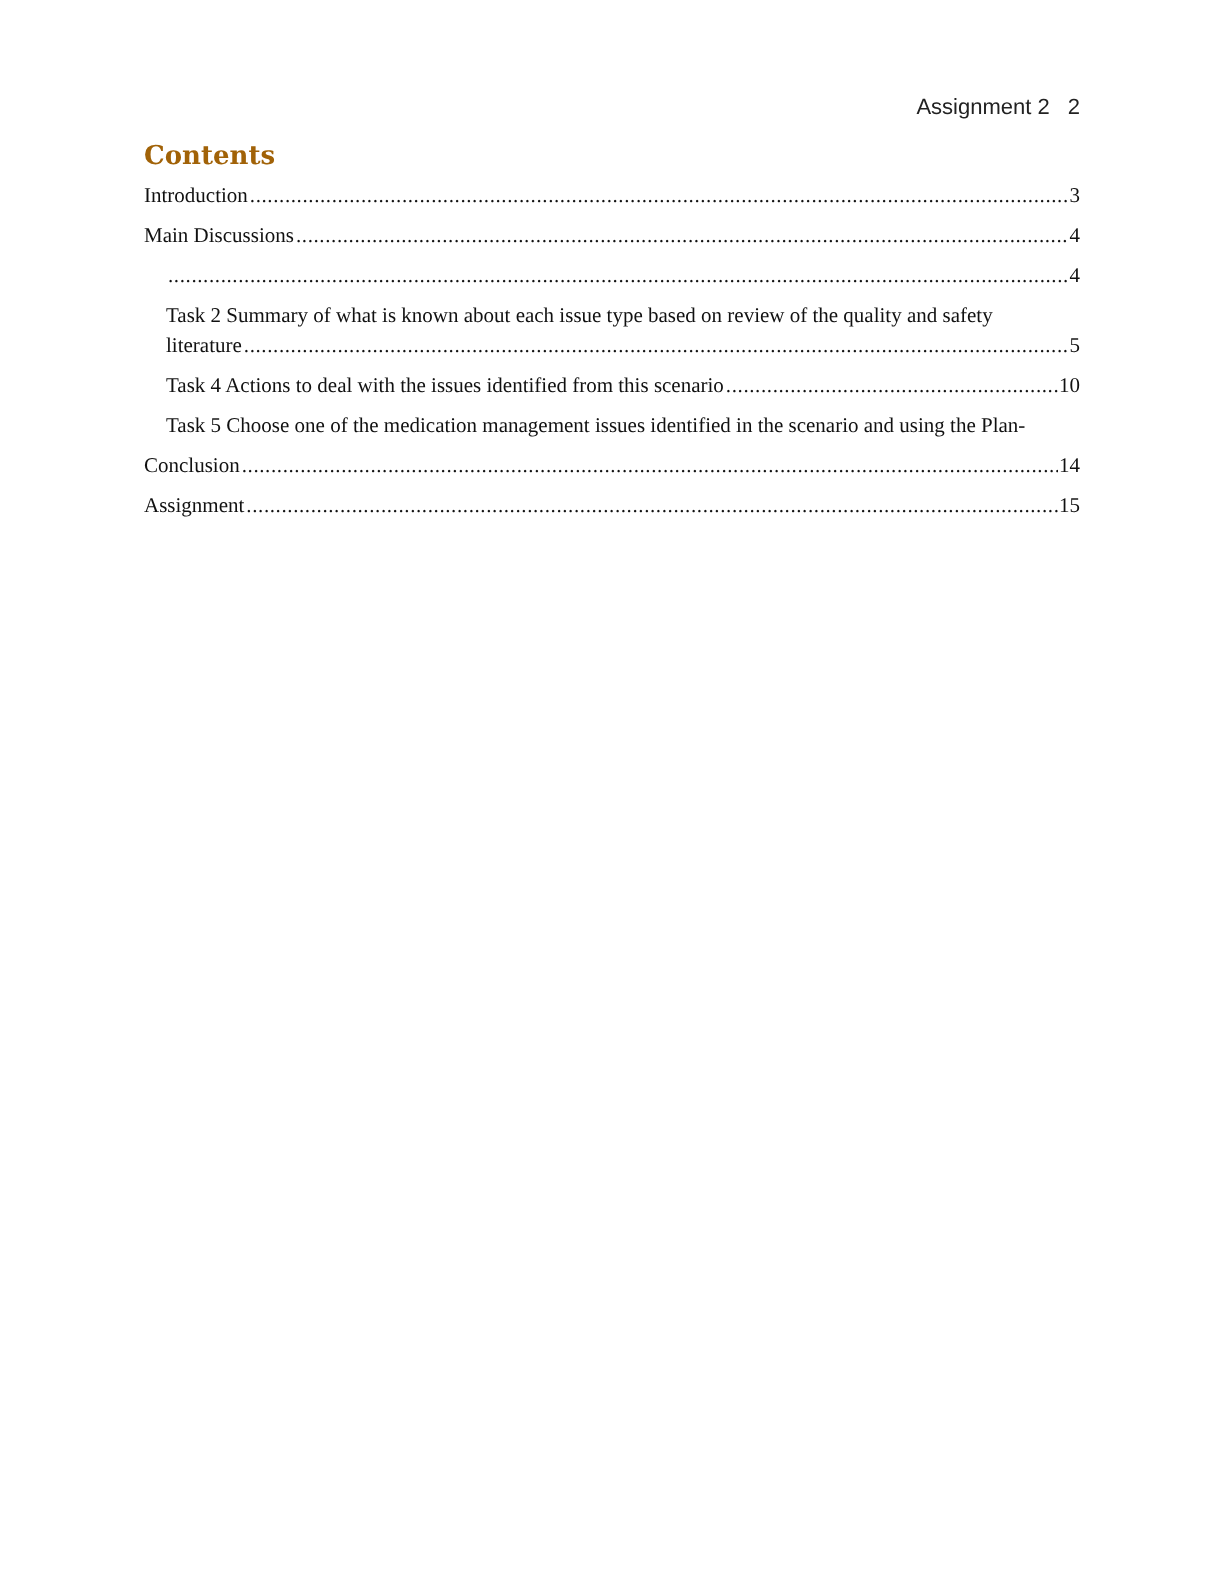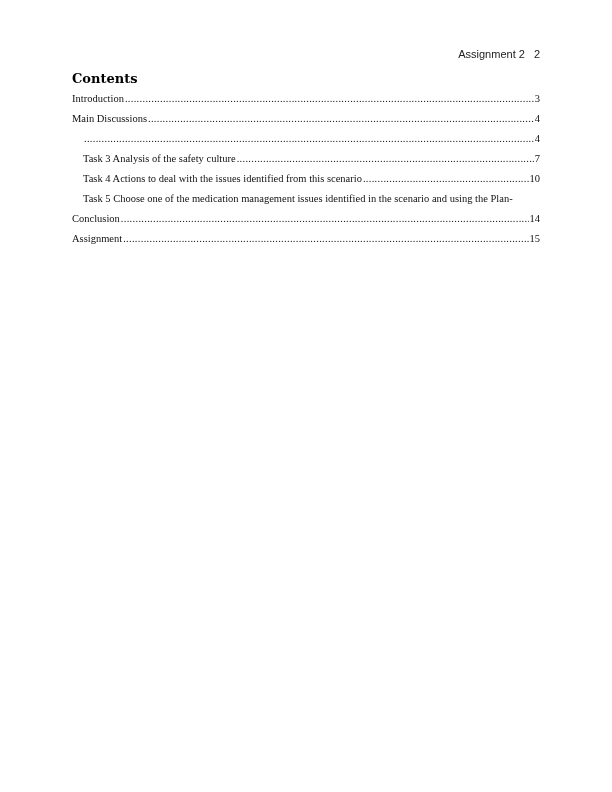--- a/index.html
+++ b/index.html
@@ -12,7 +12,7 @@
   .title {
     position: absolute; left: 72px; top: 71px;
     font-family: "DejaVu Serif", serif; font-weight: bold; font-size: 13px;
-    color: #000000; margin: 0;
+    color: #a16207; margin: 0;
   }
   .toc {
     position: absolute; left: 72px; top: 91px; width: 468px;

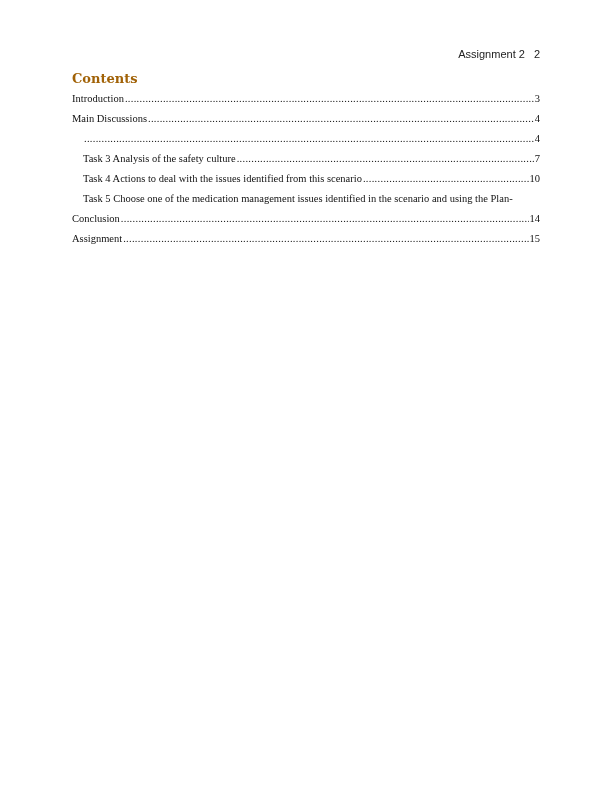--- a/index.html
+++ b/index.html
@@ -64,6 +64,14 @@
       </div>
   </a>
   <a class="entry l2">
+    <span class="wrap-line">Task 2 Summary of what is known about each issue type based on review of the quality and safety</span>
+    <div class="row">
+        <span class="text">literature</span>
+        <span class="leader"></span>
+        <span class="page">5</span>
+      </div>
+  </a>
+  <a class="entry l2">
     <div class="row">
         <span class="text">Task 3 Analysis of the safety culture</span>
         <span class="leader"></span>

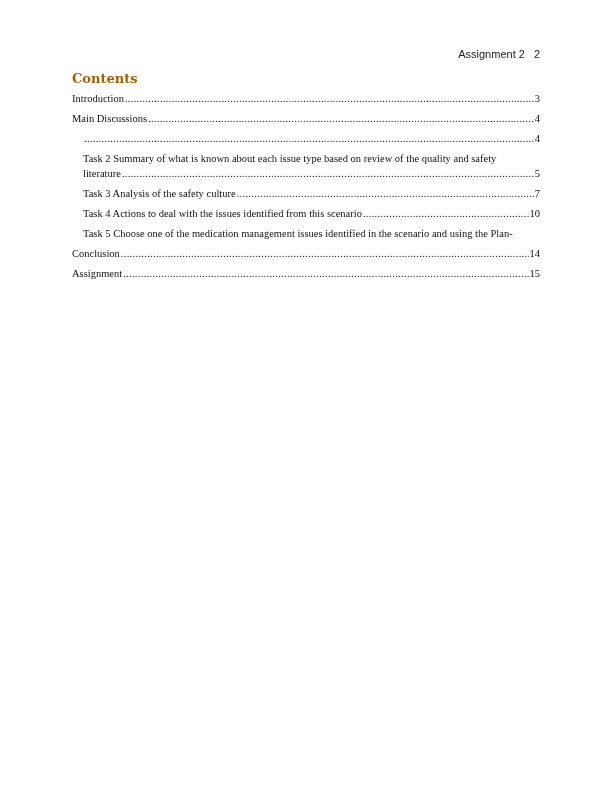--- a/index.html
+++ b/index.html
@@ -73,13 +73,6 @@
   </a>
   <a class="entry l2">
     <div class="row">
-        <span class="text">Task 3 Analysis of the safety culture</span>
-        <span class="leader"></span>
-        <span class="page">7</span>
-      </div>
-  </a>
-  <a class="entry l2">
-    <div class="row">
         <span class="text">Task 4 Actions to deal with the issues identified from this scenario</span>
         <span class="leader"></span>
         <span class="page">10</span>

